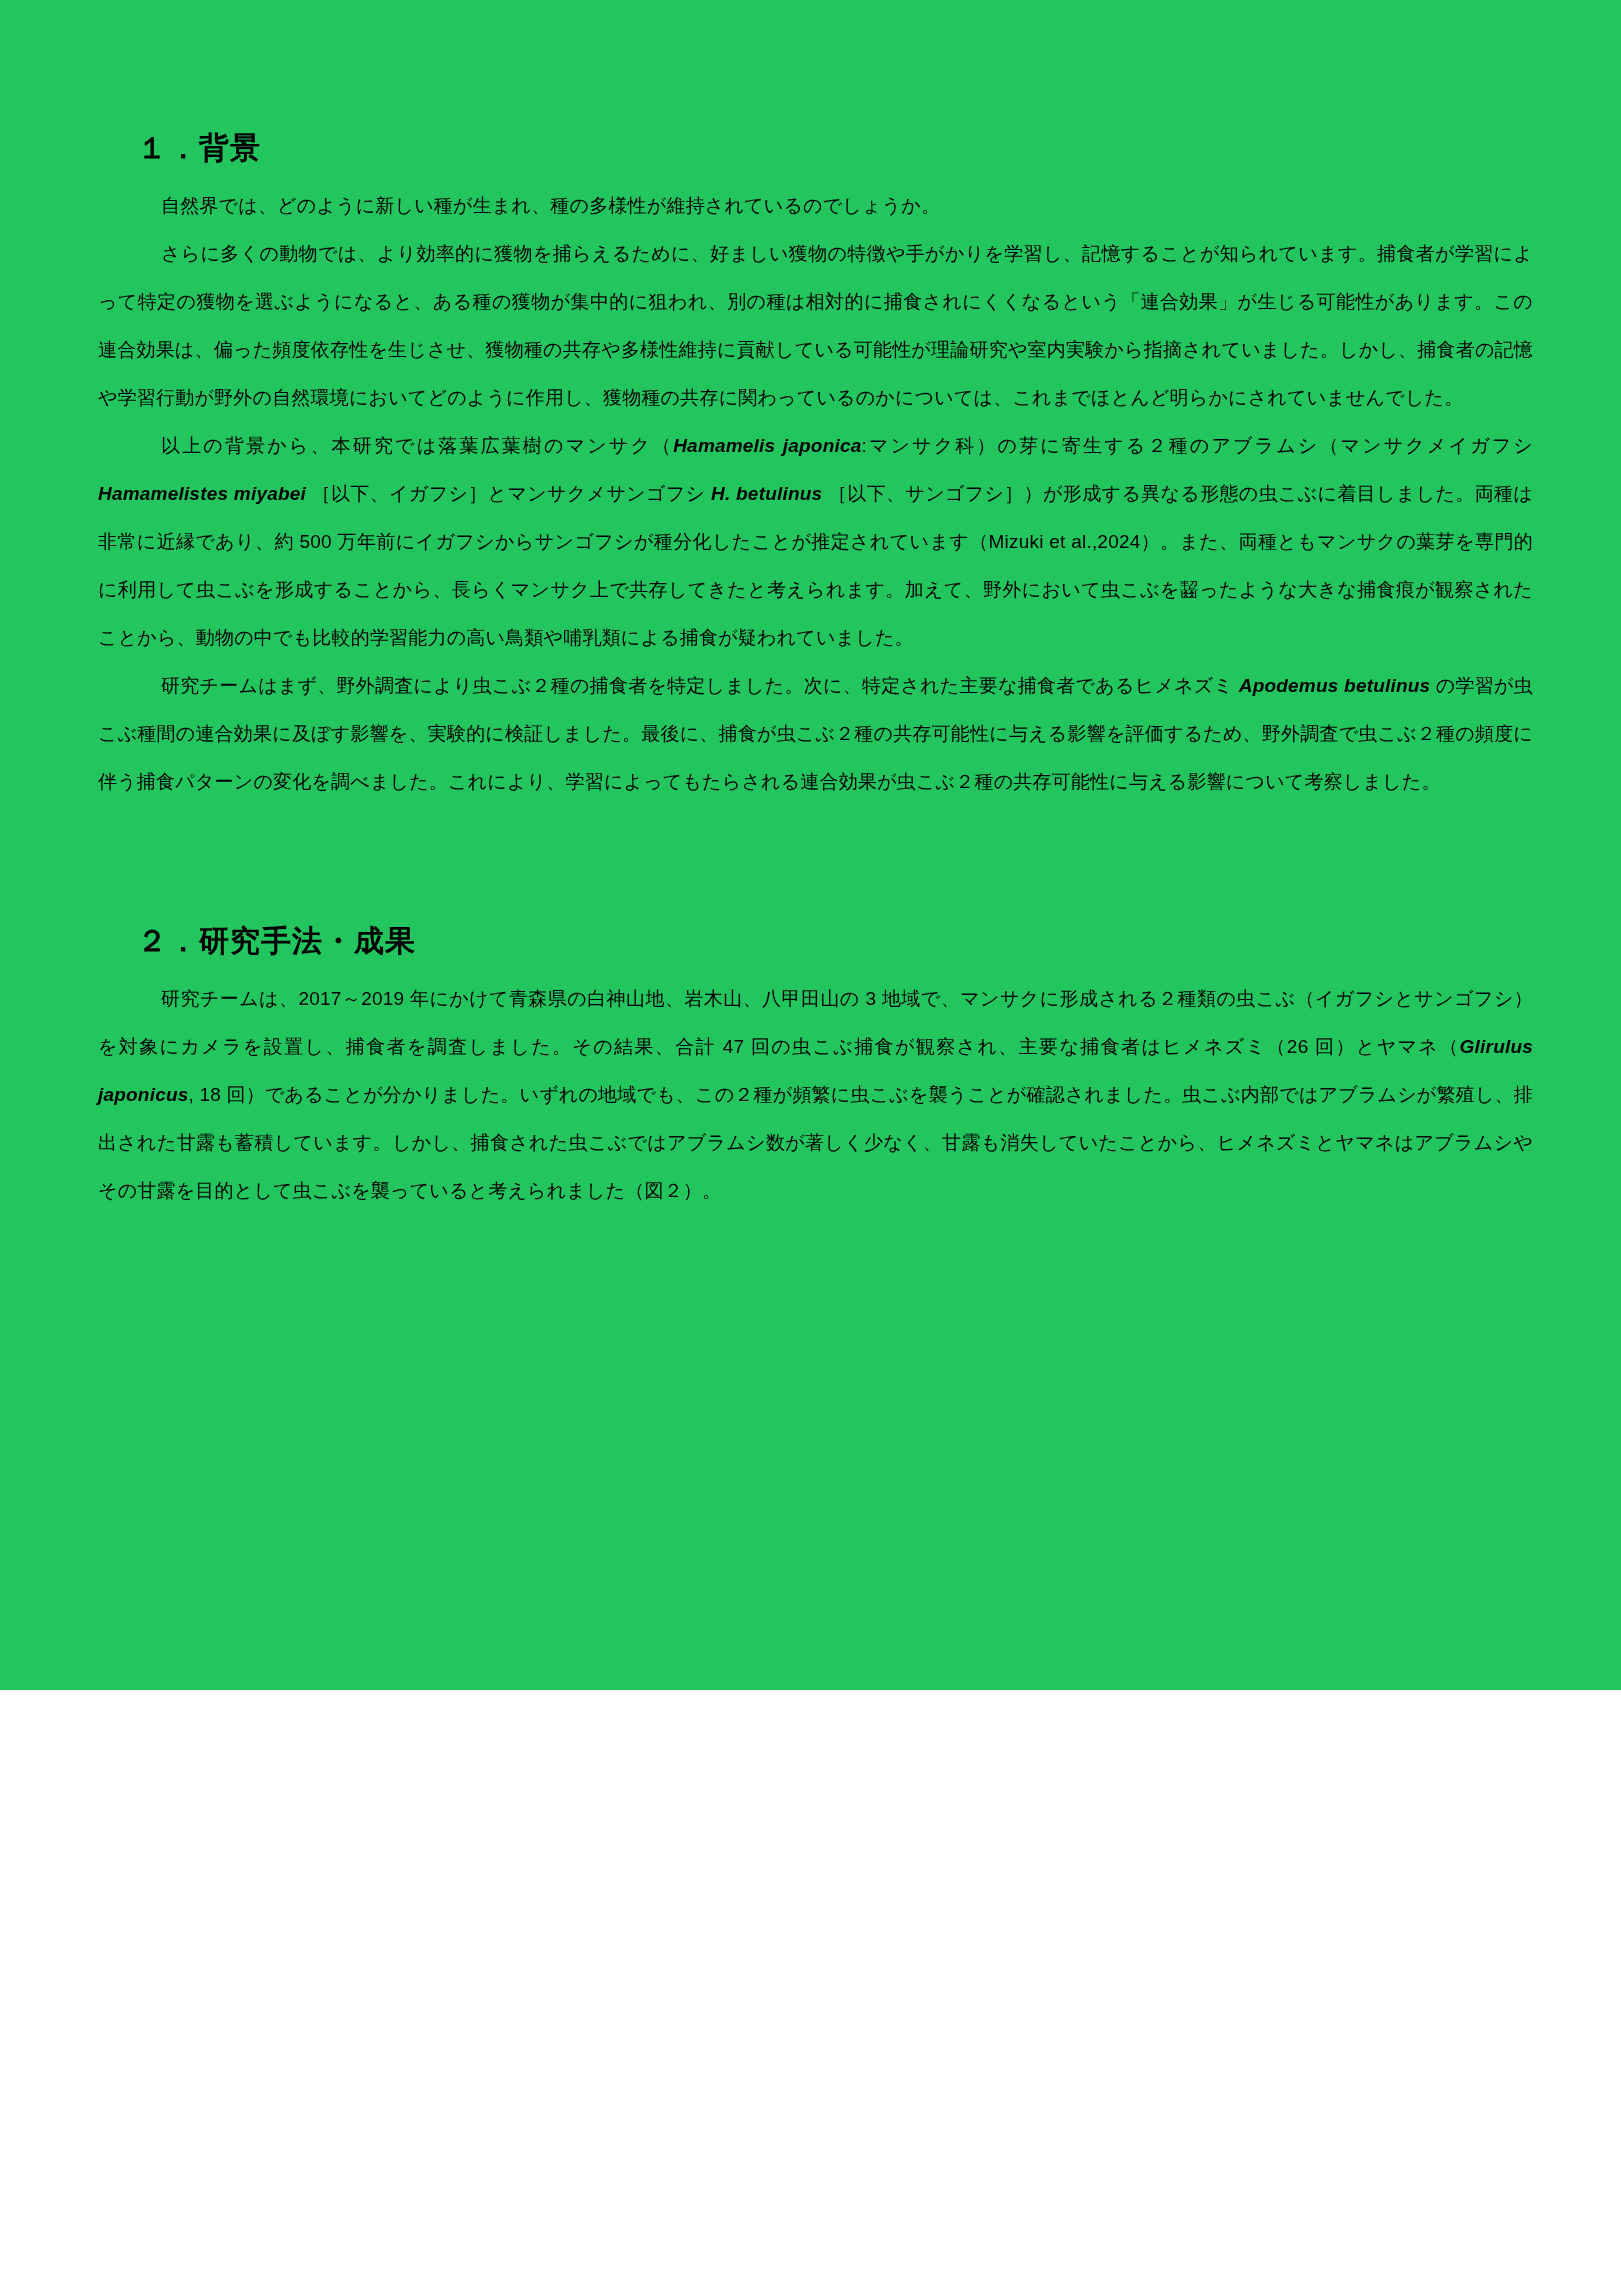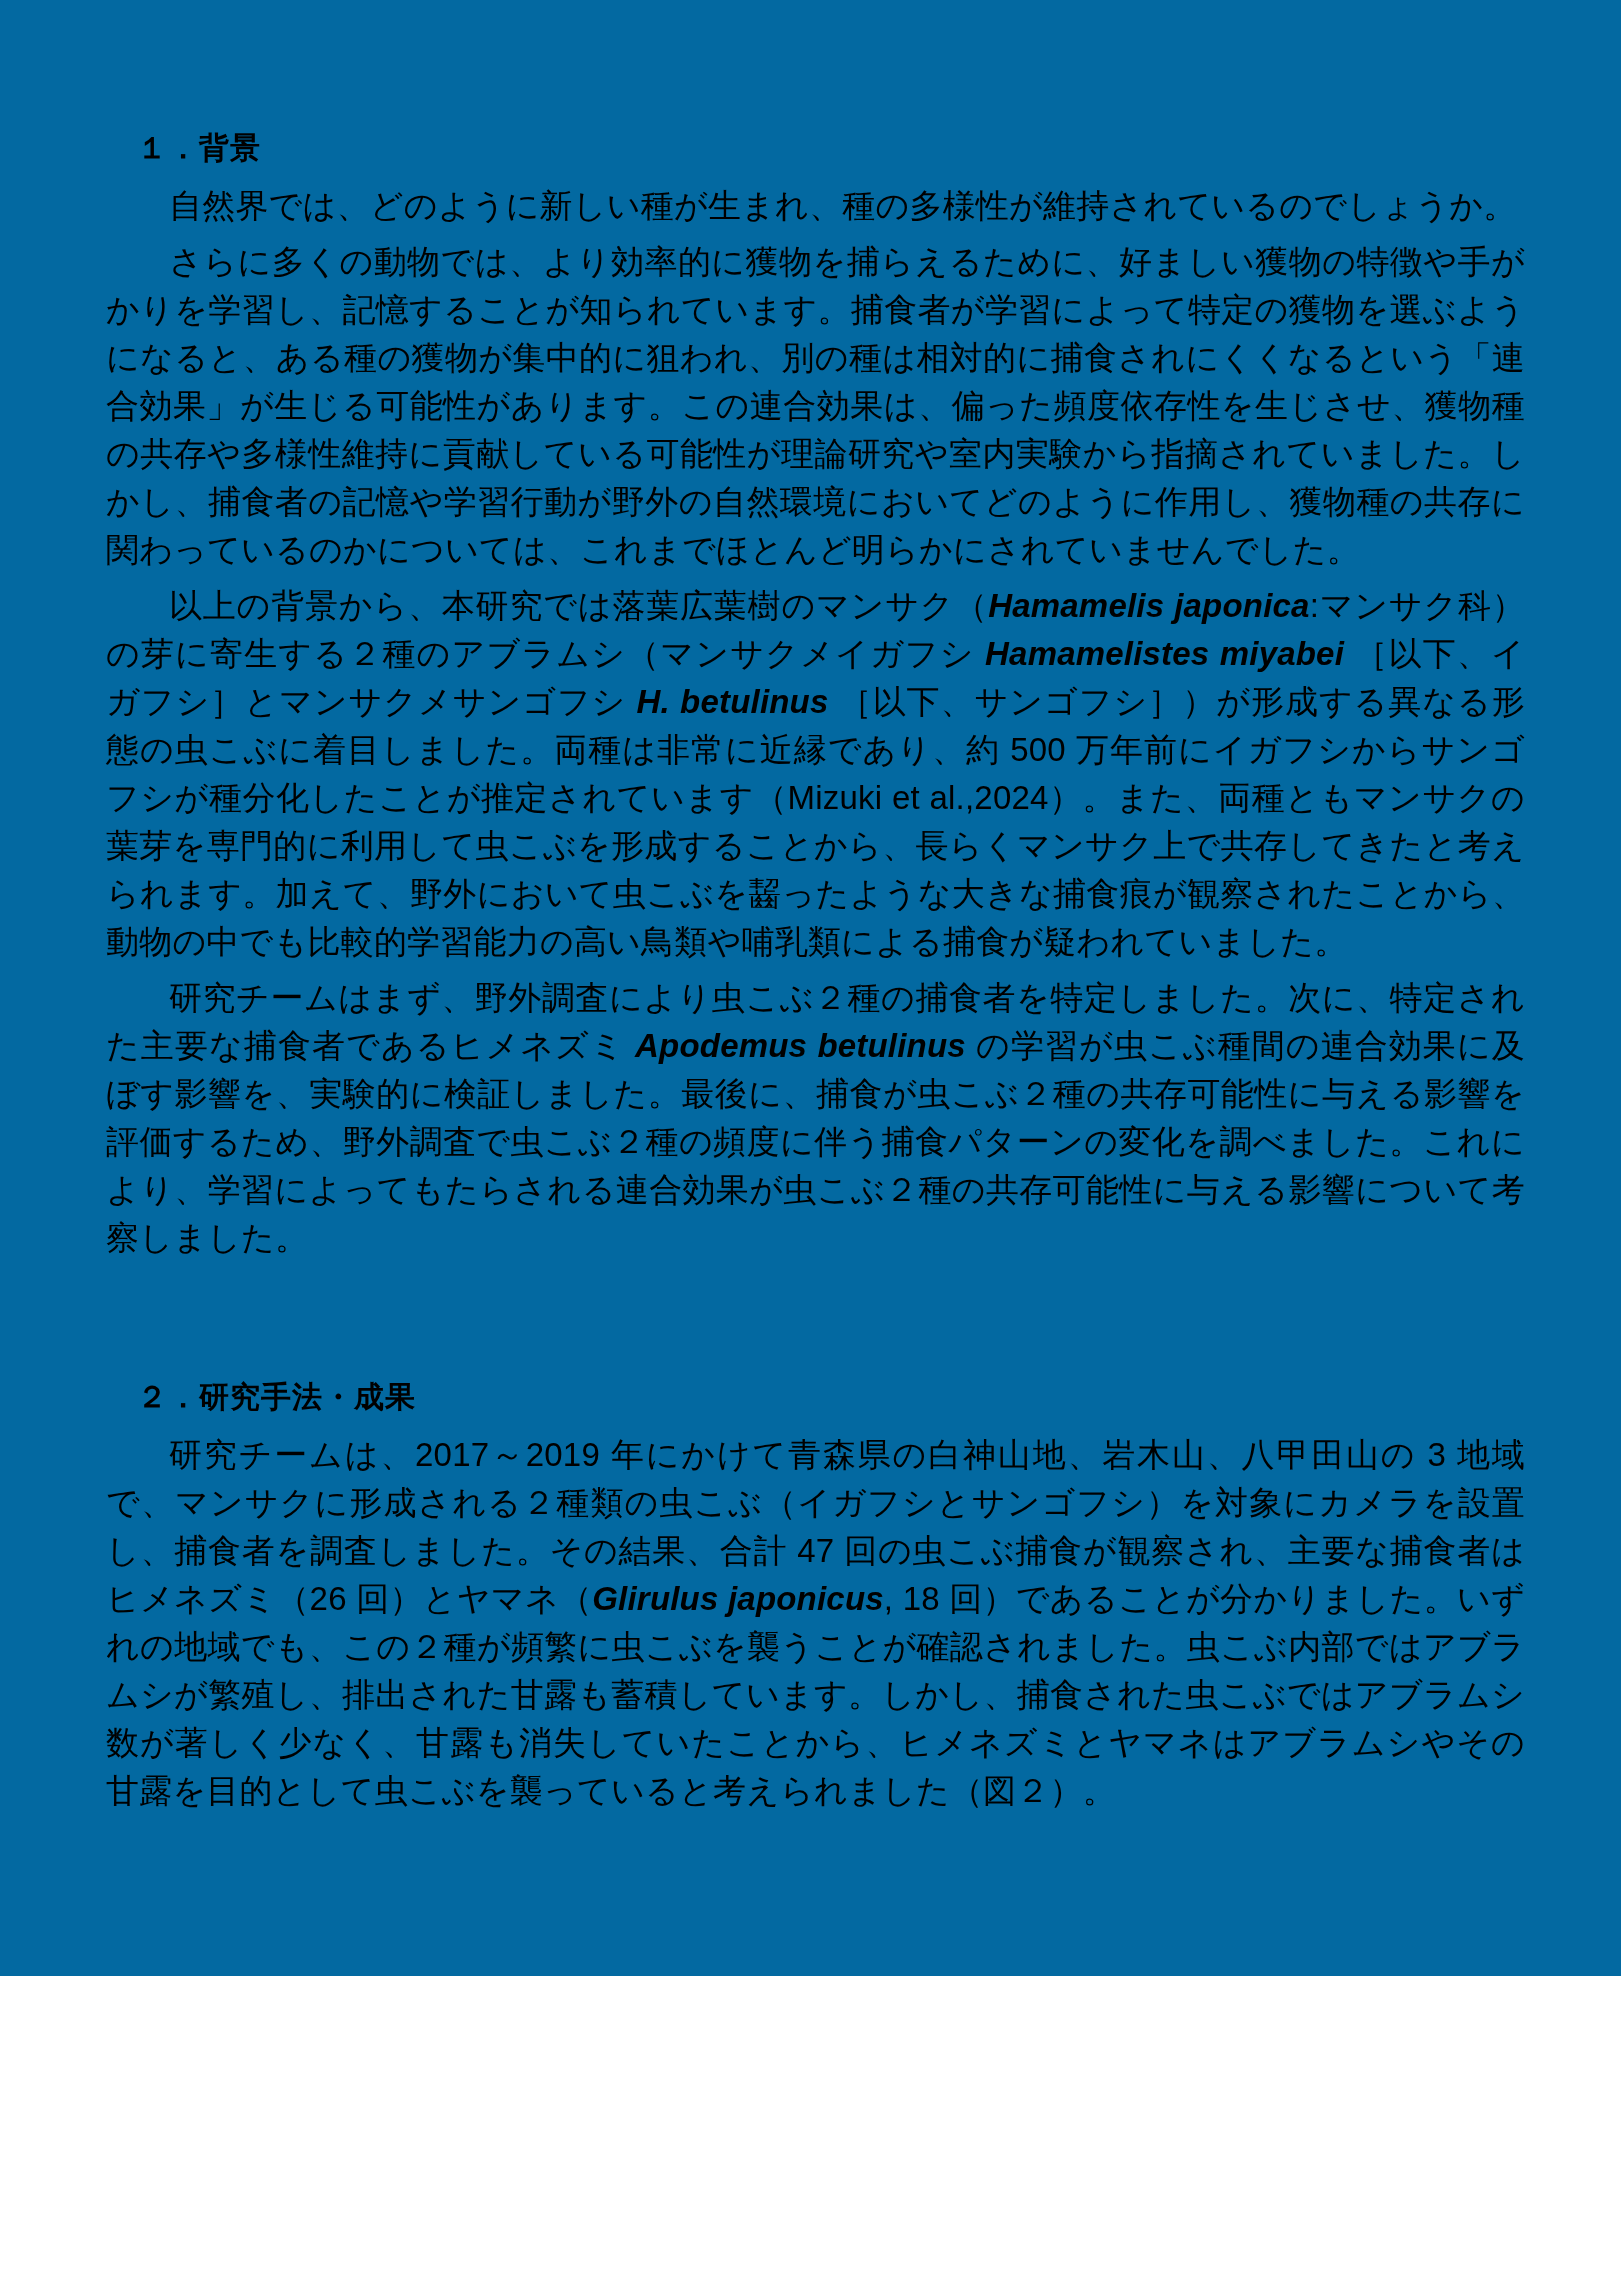--- a/index.html
+++ b/index.html
@@ -17,8 +17,8 @@
   .page {
     box-sizing: border-box;
     width: 1621px;
-    height: 1976px;
-    background: #0369a1;
+    height: 1690px;
+    background: #22c55e;
     padding: 123px 88px 0 98px;
   }
   .sec-heading {

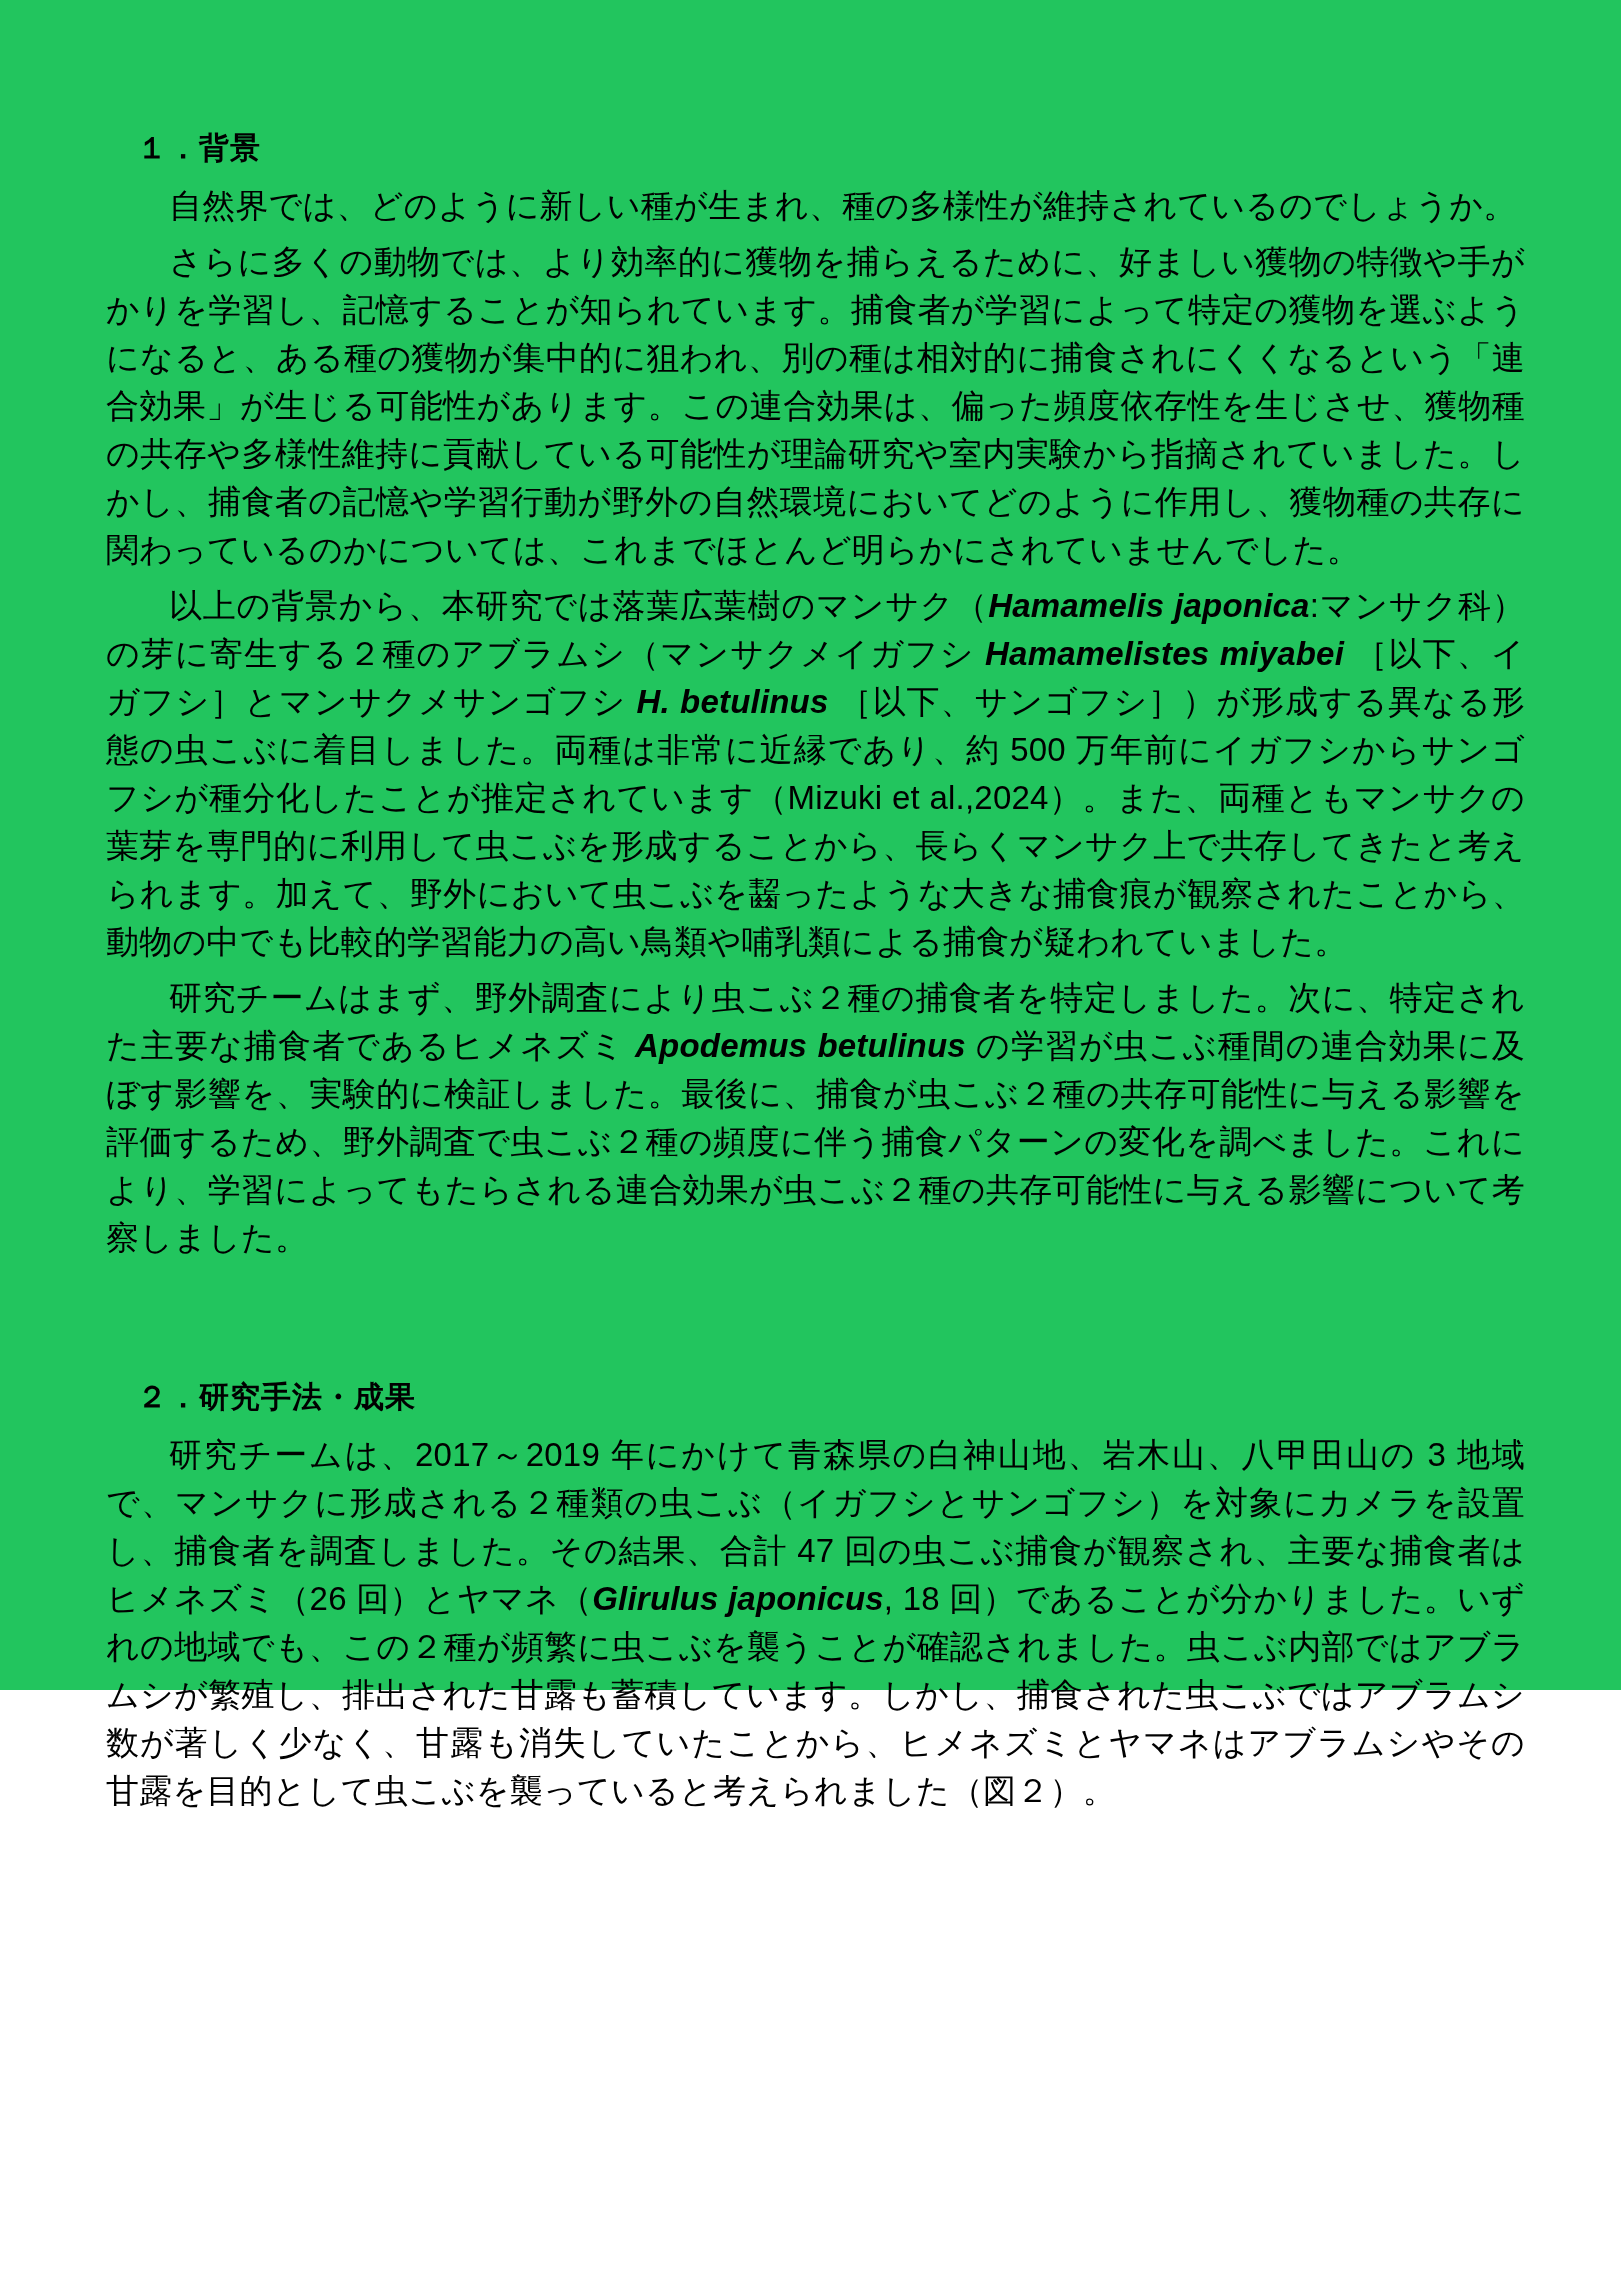--- a/index.html
+++ b/index.html
@@ -32,8 +32,8 @@
     margin-top: 110px;
   }
   .para {
-    margin: 8px;
-    font-size: 33px;
+    margin: 0;
+    font-size: 19px;
     line-height: 48px;
     text-align: justify;
     text-justify: inter-ideograph;

